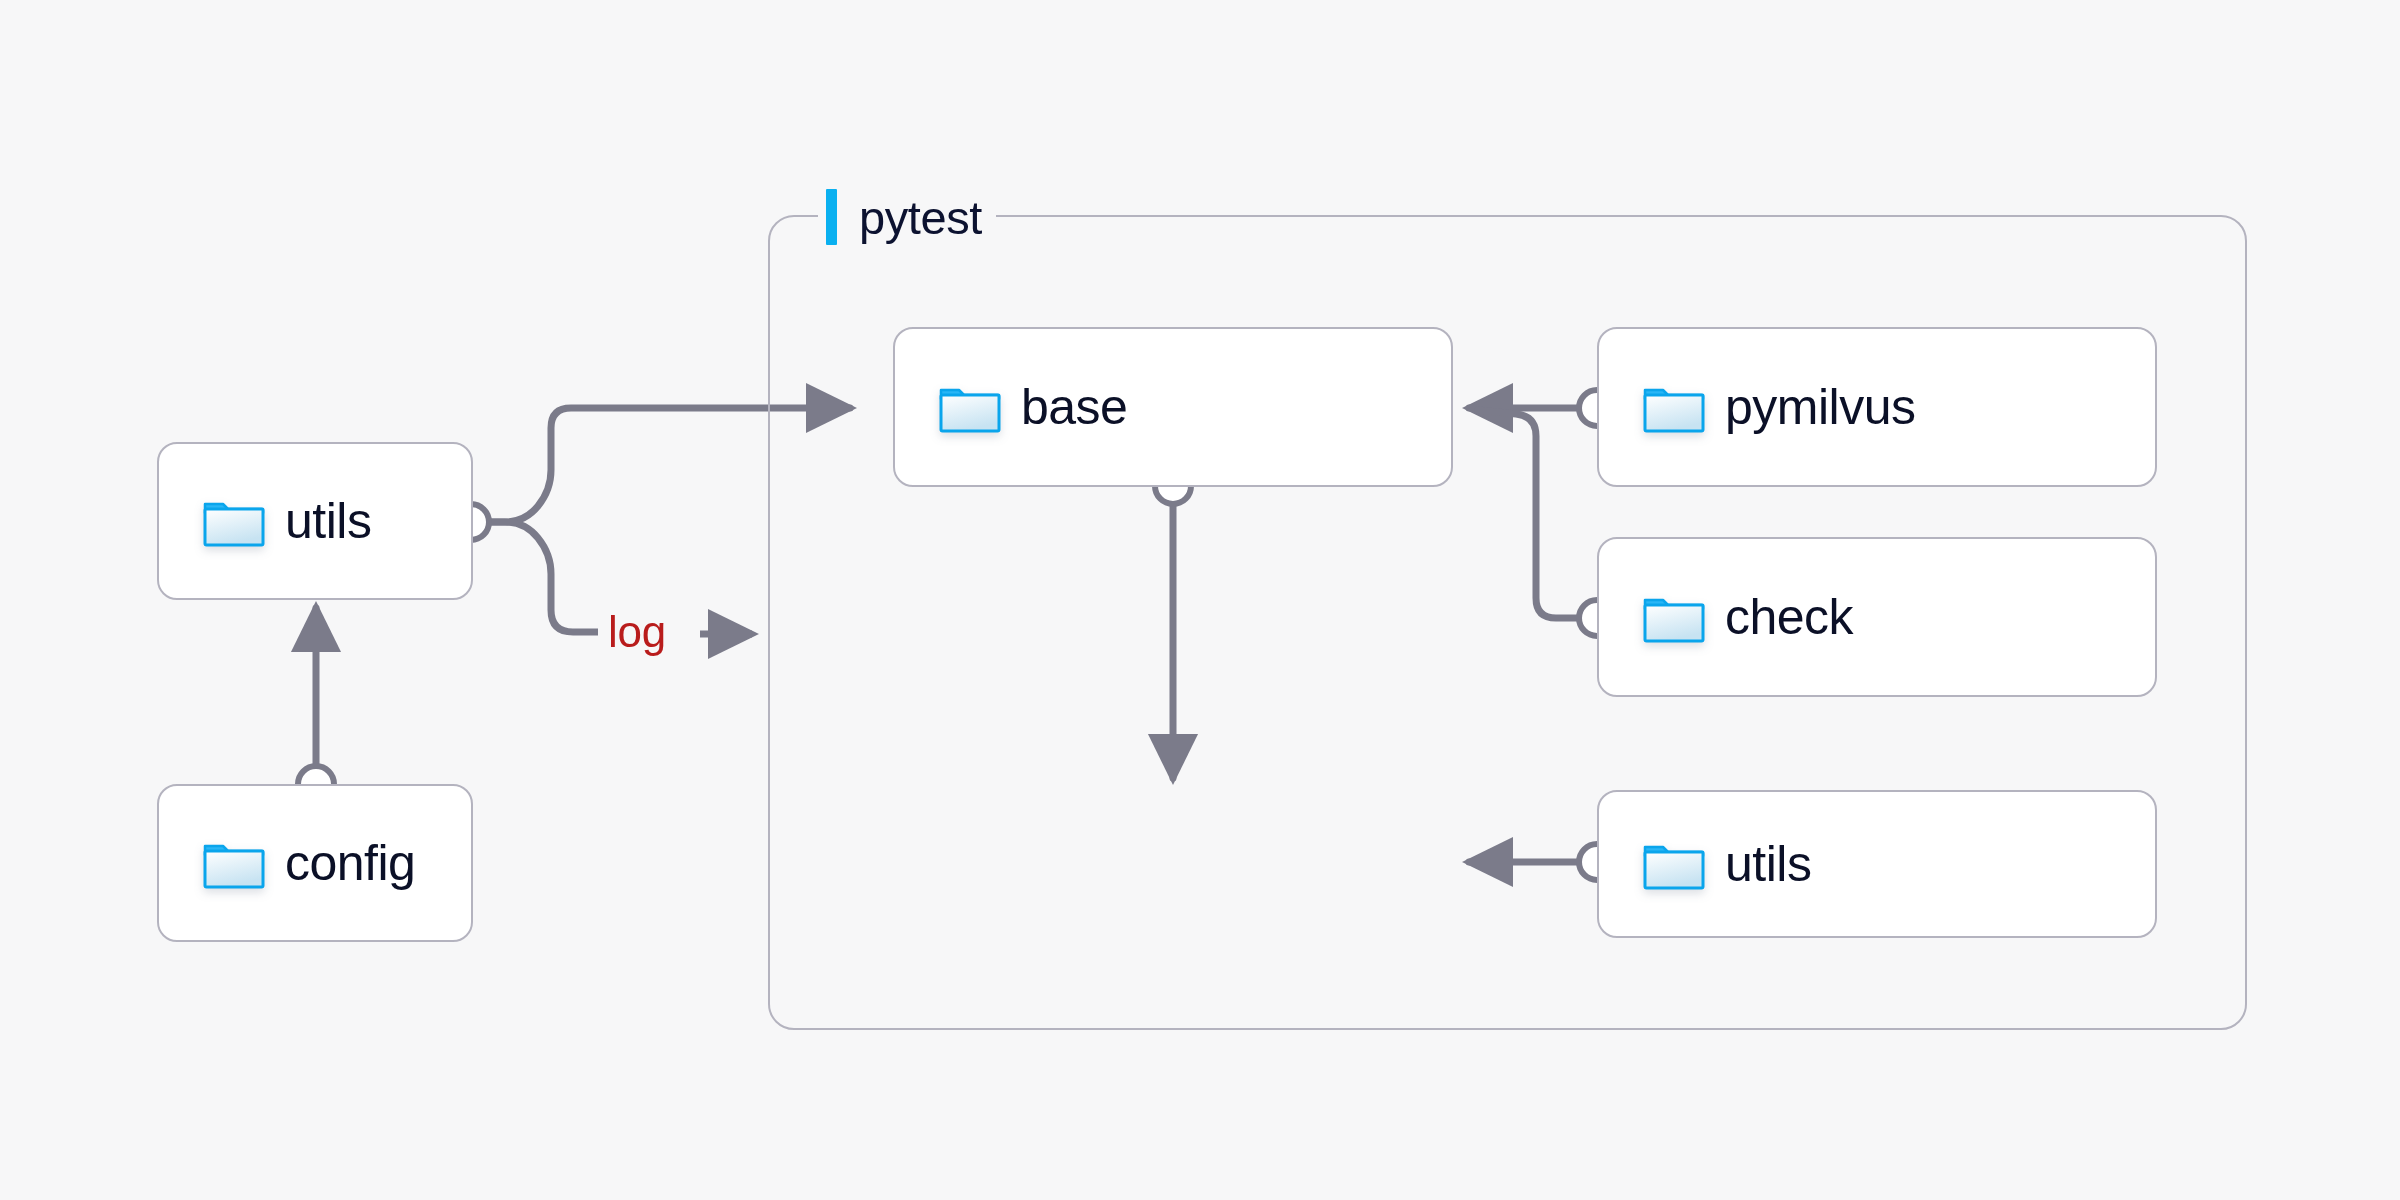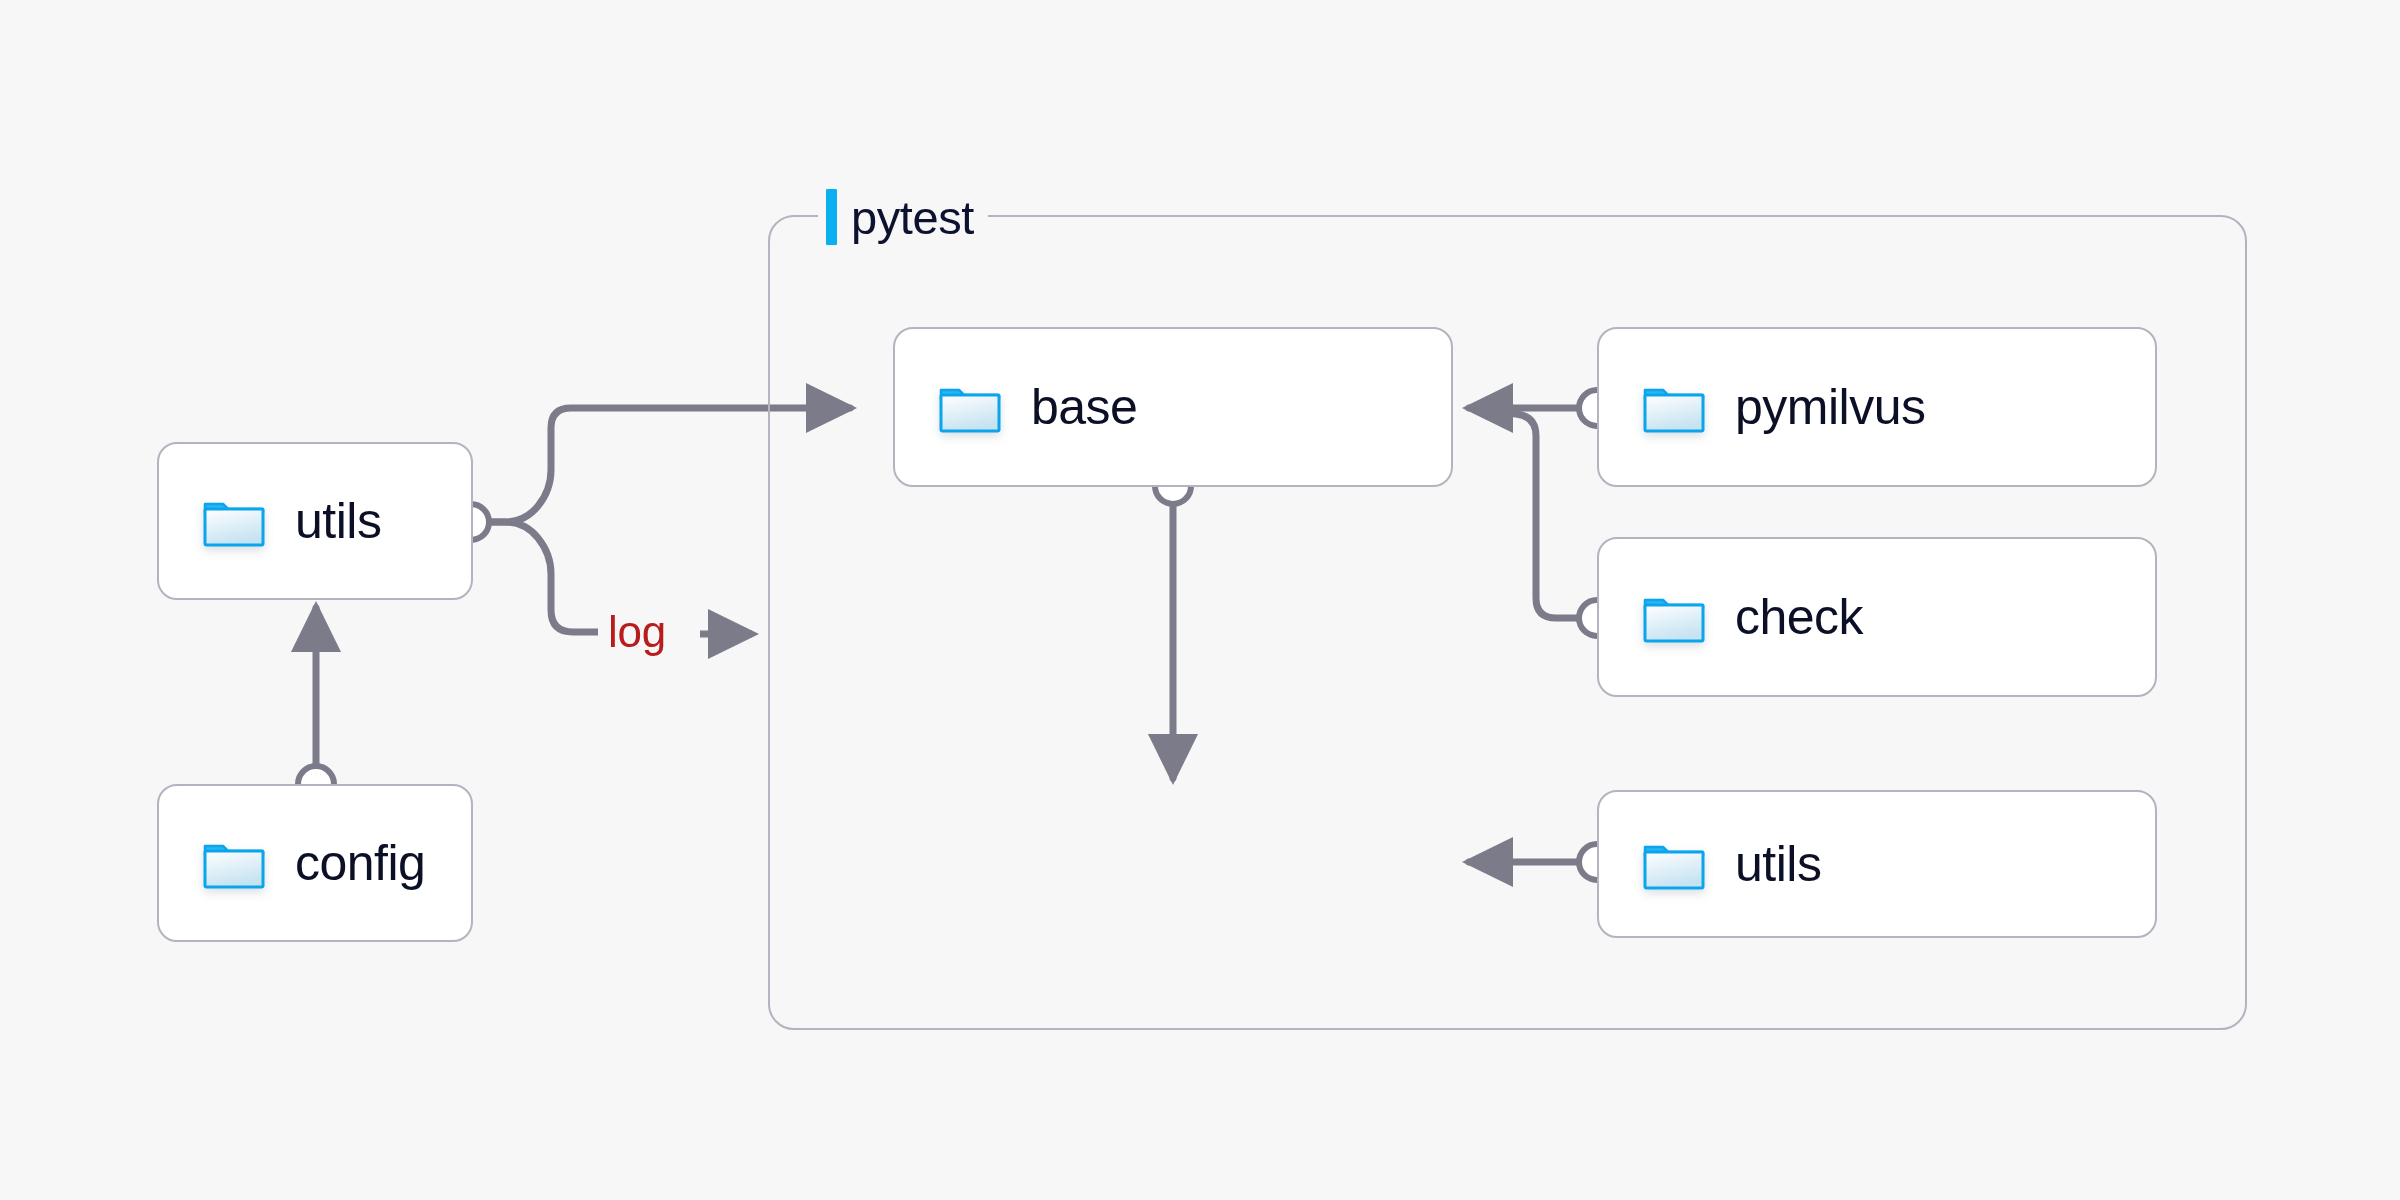--- a/index.html
+++ b/index.html
@@ -38,7 +38,7 @@
     position: absolute;
     display: flex;
     align-items: center;
-    gap: 14px;
+    gap: 22px;
     background: #f7f7f8;
     padding: 0 14px 0 8px;
     height: 64px;

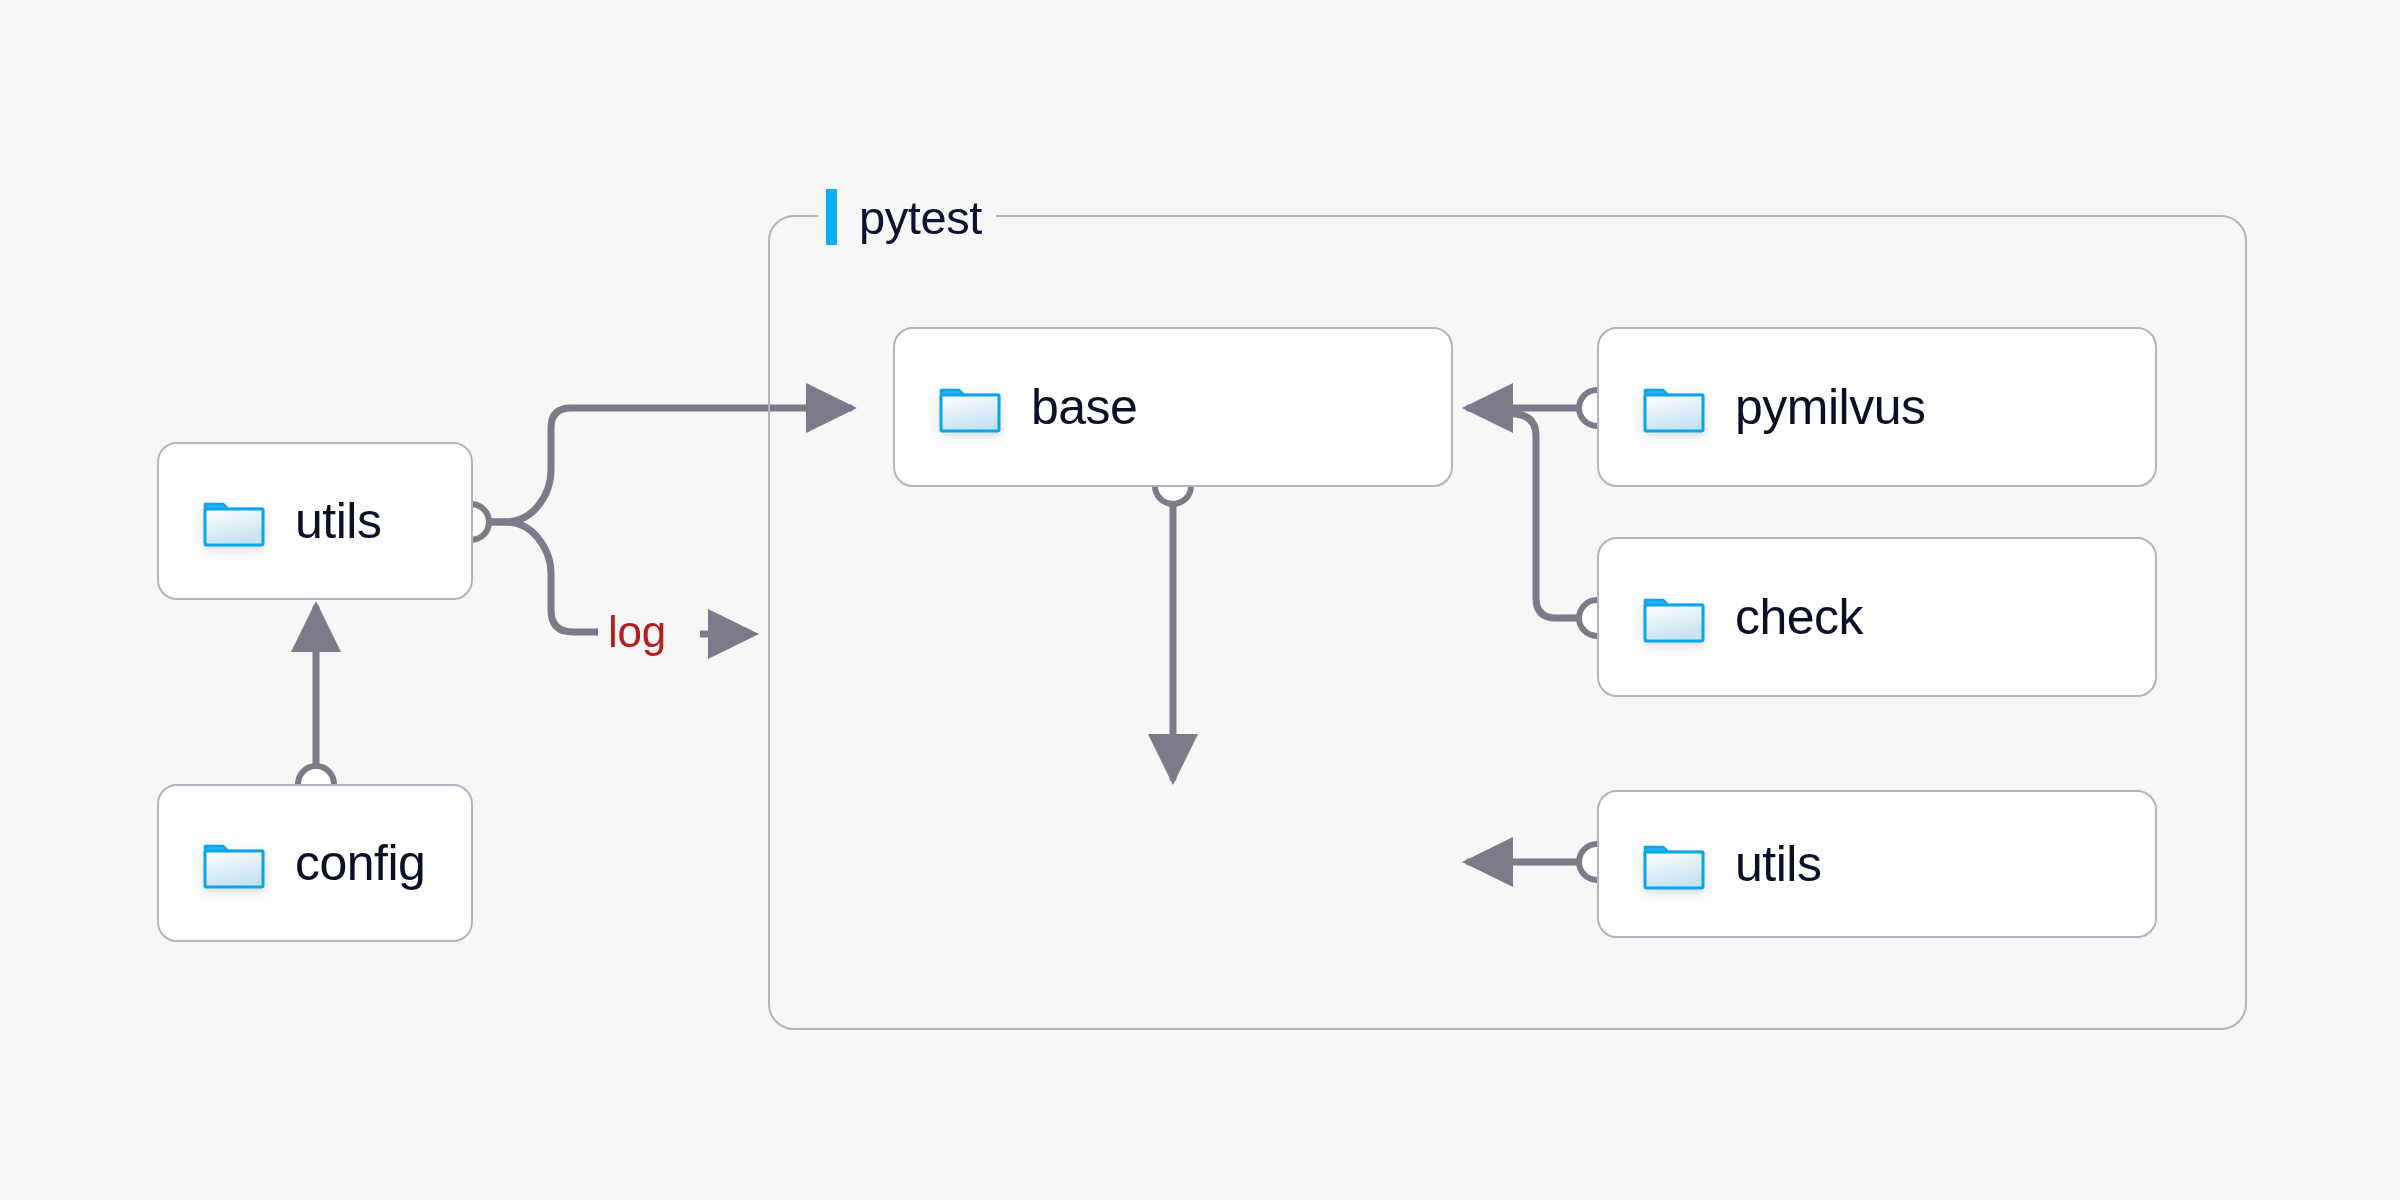--- a/index.html
+++ b/index.html
@@ -68,7 +68,7 @@
     display: flex;
     align-items: center;
     padding-left: 44px;
-    gap: 30px;
+    gap: 20px;
   }
   .node-label {
     font-size: 50px;

